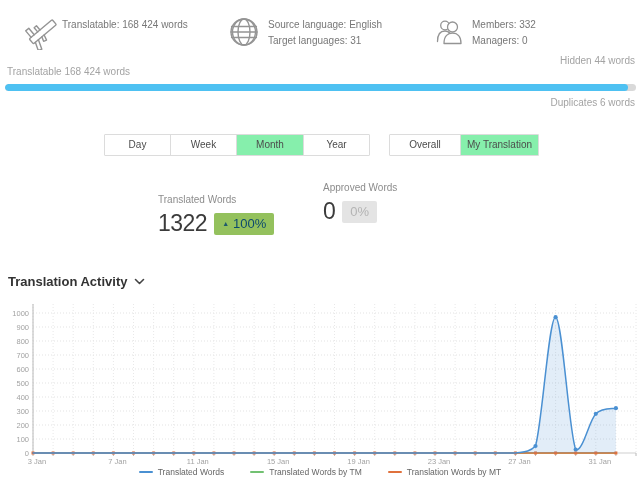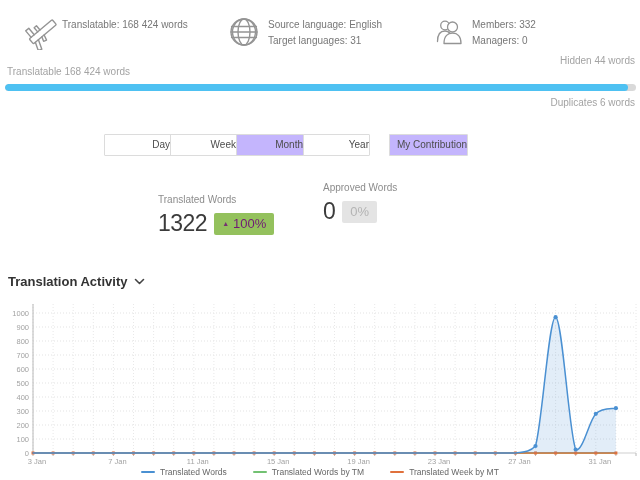--- a/index.html
+++ b/index.html
@@ -20,7 +20,7 @@
   .tab-group{display:flex}
   .tab{
     box-sizing:border-box;height:22px;line-height:20px;font-size:10px;color:#4c4c4c;
-    background:#fff;border:1px solid #dcdcdc;text-align:right;cursor:pointer;
+    background:#fff;border:1px solid #dcdcdc;text-align:center;cursor:pointer;
     margin-left:-1px;white-space:nowrap
   }
   .tab:first-child{margin-left:0;border-radius:1px 0 0 1px}

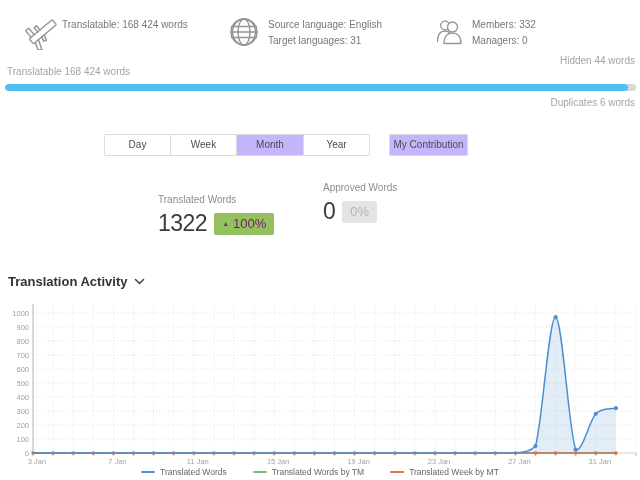--- a/index.html
+++ b/index.html
@@ -25,7 +25,7 @@
   }
   .tab:first-child{margin-left:0;border-radius:1px 0 0 1px}
   .tab:last-child{border-radius:0 1px 1px 0}
-  .tab.active{background:#c4b5fd}
+  .tab.active{background:#86efac}
   
   .stat-label{font-size:10px;color:#8c8c8c;white-space:nowrap}
   .stat-row{display:flex;align-items:center;margin-top:5px}

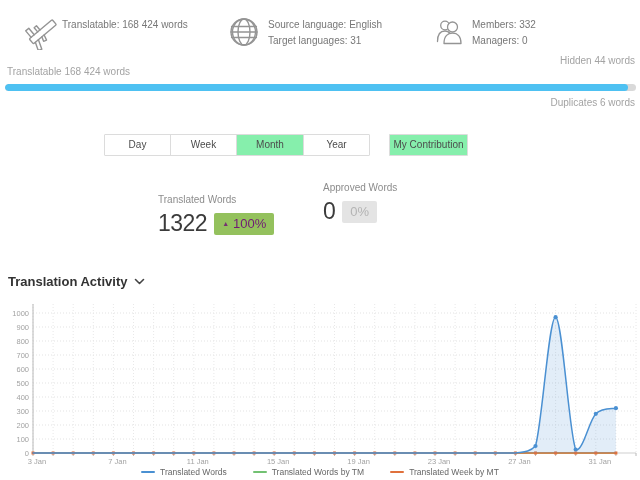--- a/index.html
+++ b/index.html
@@ -107,6 +107,7 @@
   <div class="tab" style="width:67px">Year</div>
 </div>
 <div class="abs tab-group" style="left:389px;top:134px">
+  <div class="tab" style="width:72px">Overall</div>
   <div class="tab active" style="width:79px">My Contribution</div>
 </div>
 

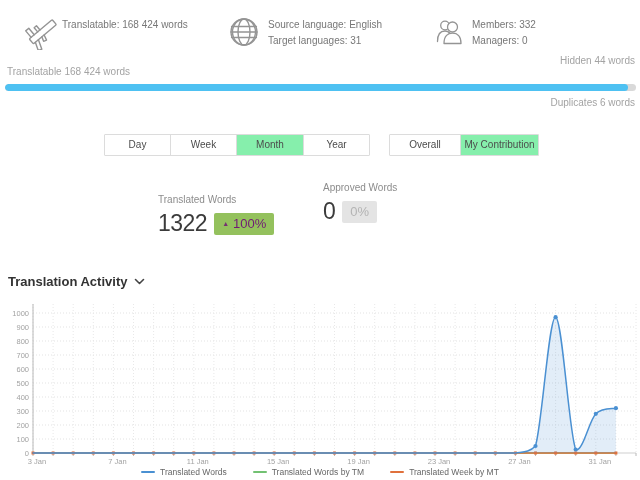--- a/index.html
+++ b/index.html
@@ -108,7 +108,7 @@
 </div>
 <div class="abs tab-group" style="left:389px;top:134px">
   <div class="tab" style="width:72px">Overall</div>
-  <div class="tab active" style="width:79px">My Contribution</div>
+  <div class="tab active" style="width:79px">My Translation</div>
 </div>
 
 <div class="abs" style="left:158px;top:194px">

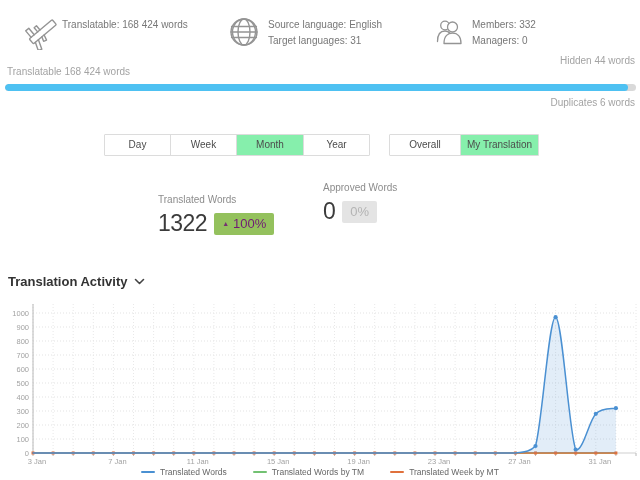--- a/index.html
+++ b/index.html
@@ -31,7 +31,7 @@
   .stat-row{display:flex;align-items:center;margin-top:5px}
   .stat-value{font-size:23px;color:#3b3b3b;letter-spacing:-0.5px}
   .badge{margin-left:7px;height:22px;display:flex;align-items:center;padding:0 8px;border-radius:2px;font-size:13px}
-  .badge-positive{background:#94c15d;color:#701a75}
+  .badge-positive{background:#94c15d;color:#0c4a6e}
   .badge-neutral{background:#e4e4e4;color:#b4b4b4}
   .badge-arrow{font-size:7px;margin-right:4px;opacity:.85}
   

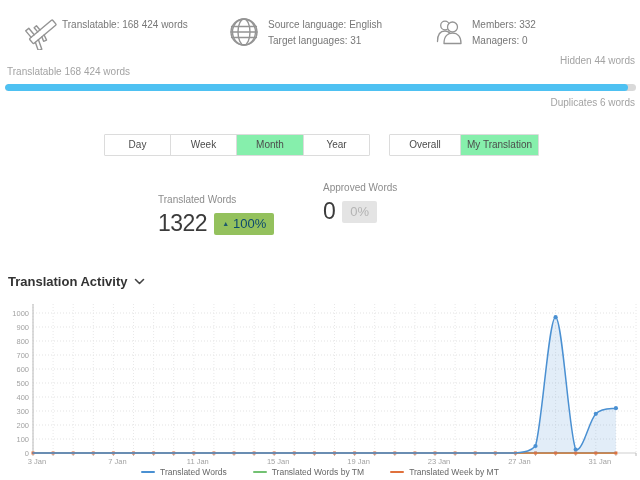--- a/index.html
+++ b/index.html
@@ -284,7 +284,7 @@
   </div>
   <div class="legend-item">
     <span class="legend-dash" style="background: rgb(224, 113, 60);"></span>
-    <span>Translated Week by MT</span>
+    <span>Translation Words by MT</span>
   </div>
 </div>
 

